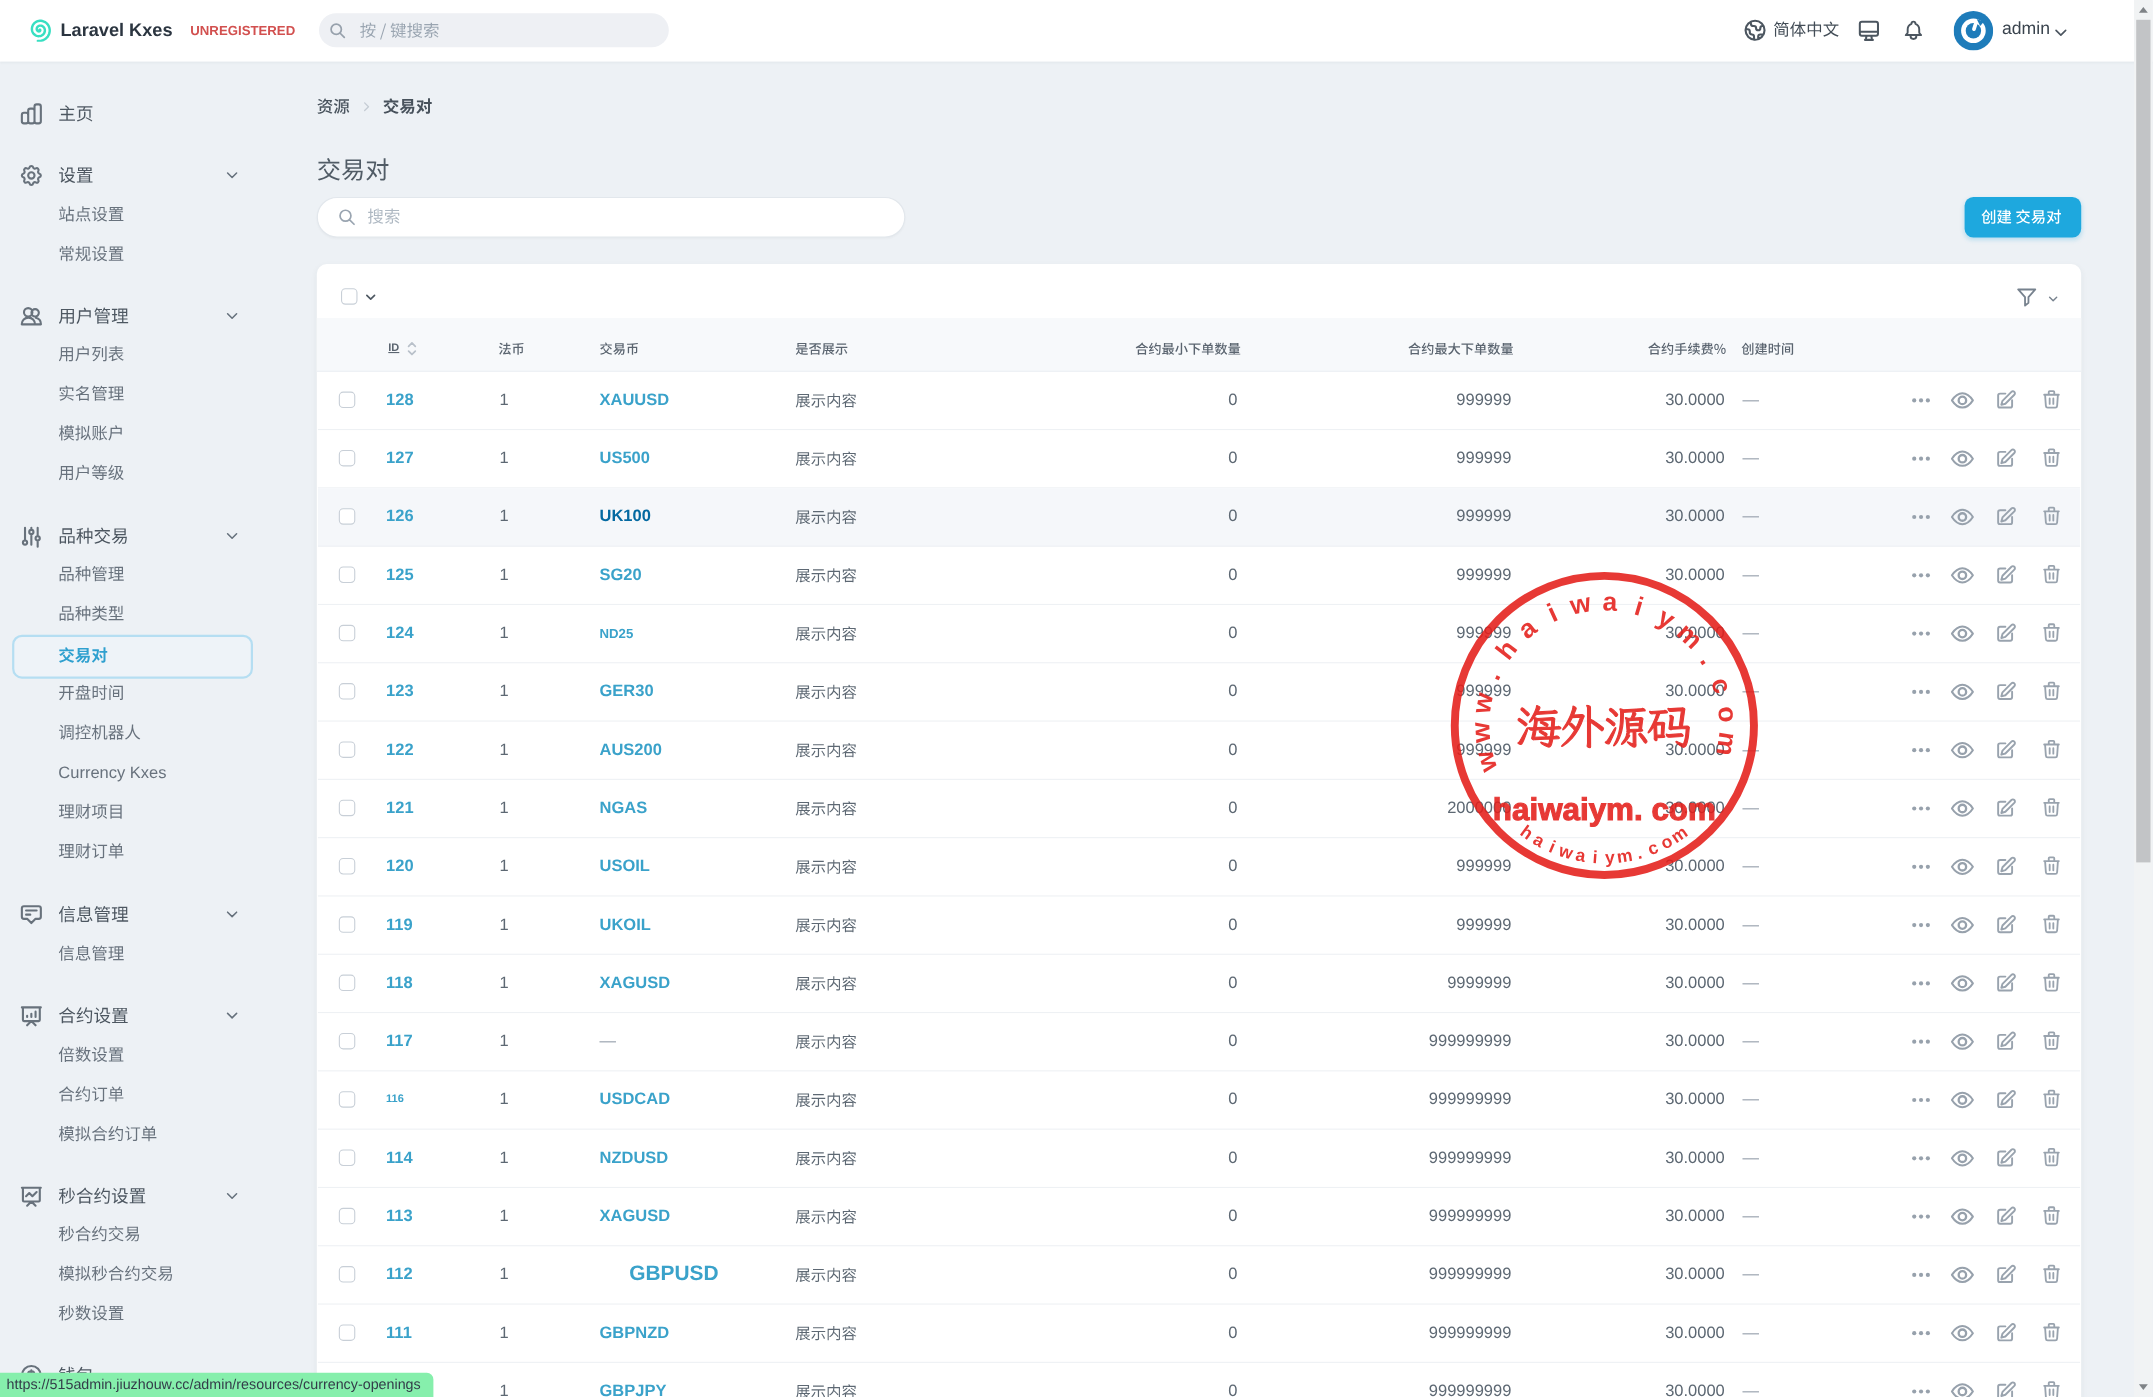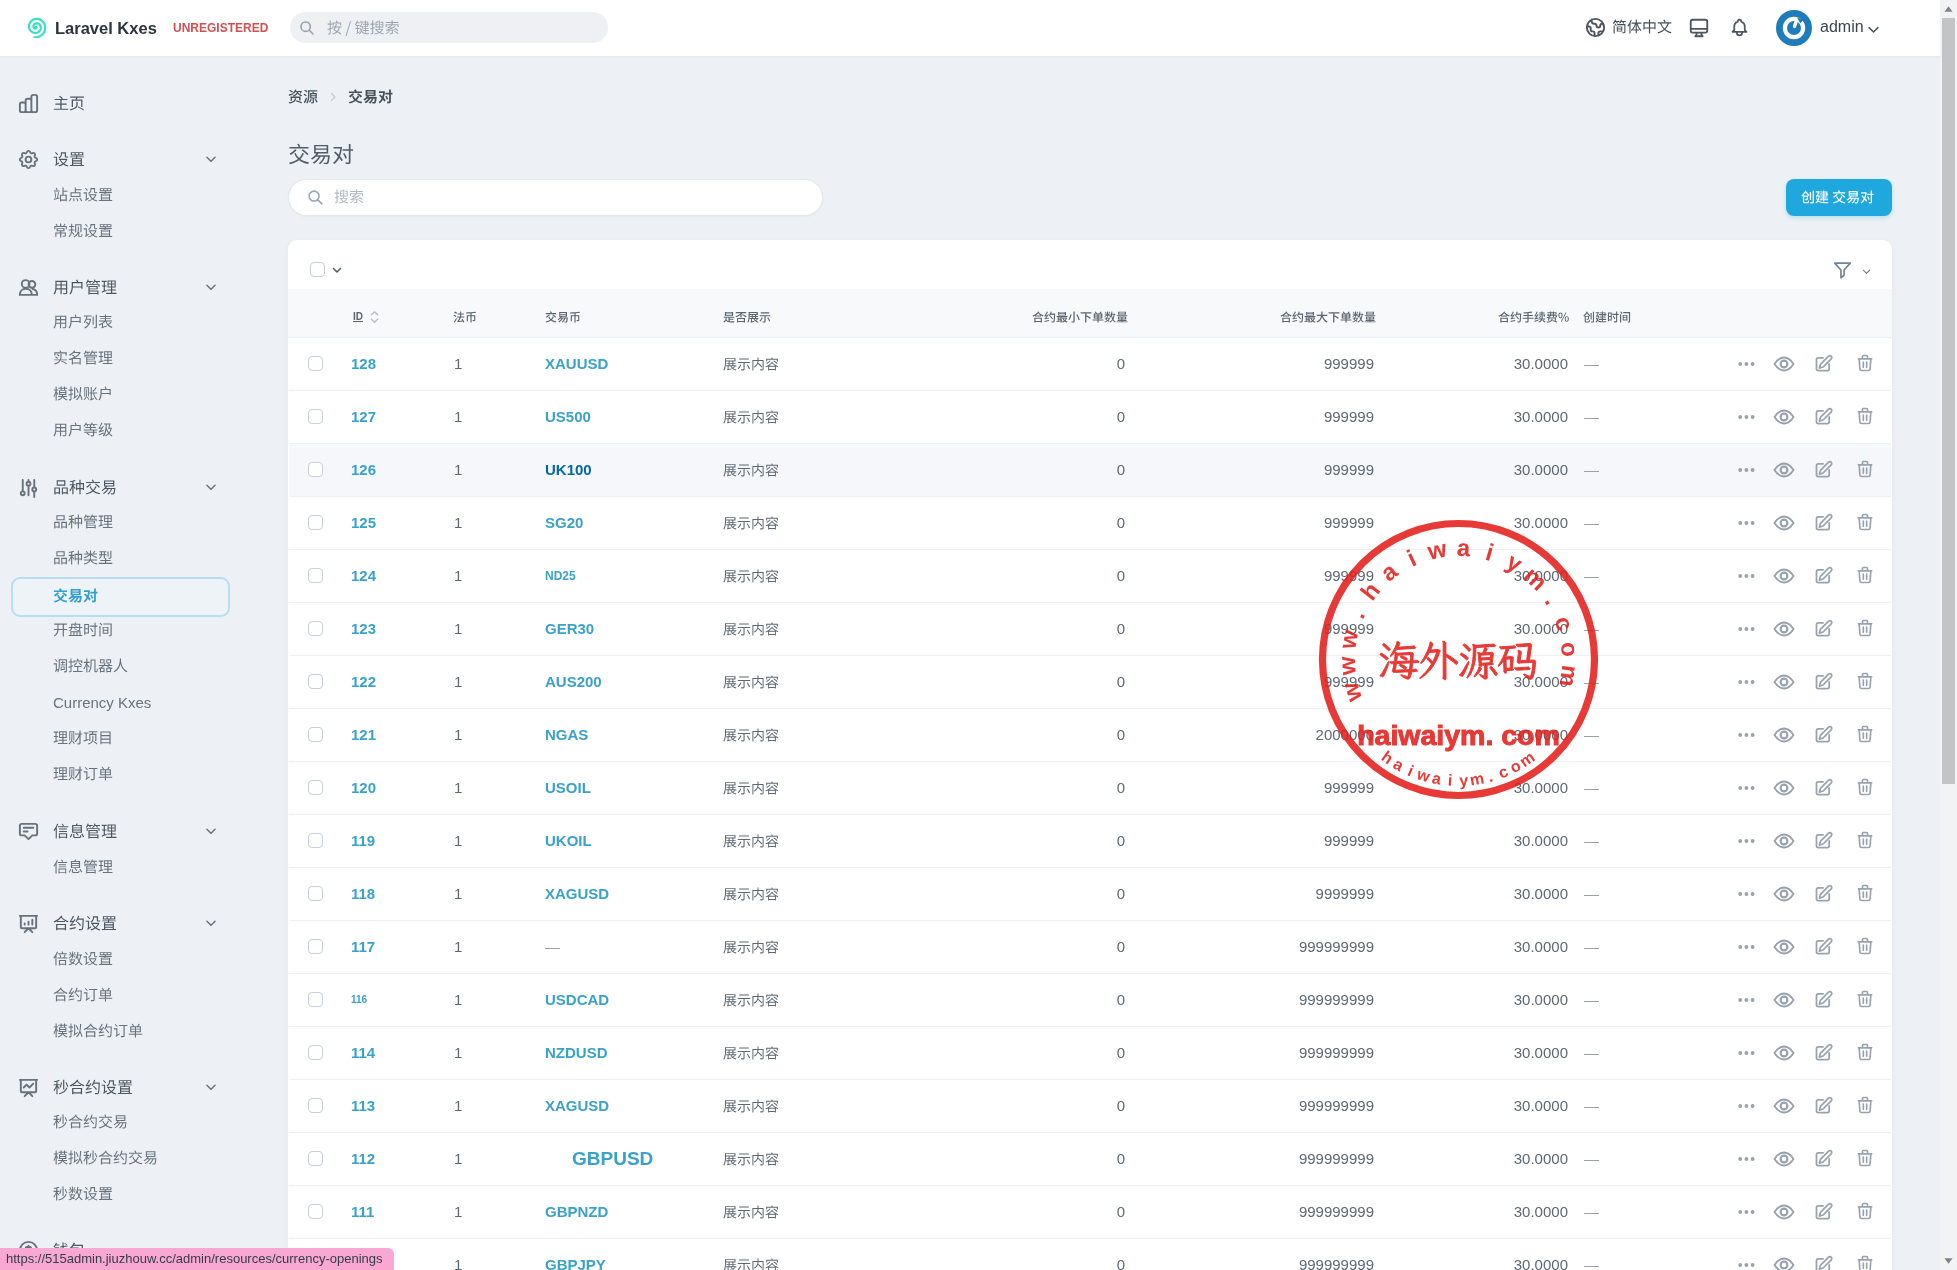--- a/index.html
+++ b/index.html
@@ -809,5 +809,5 @@
 <svg class="abs" style="left:1944px;top:1257px" width="9" height="8" viewBox="0 0 10 8">
     <path d="M5 7L9.5 1H.5z" fill="#7f8387"></path>
   </svg>
-<div class="abs" style="left:0;top:1248px;width:394px;height:22px;background:#f9a8d4;border-top-right-radius:6px;font-size:13px;line-height:21px;color:#333d49;padding-left:6px;white-space:nowrap;overflow:hidden">https://515admin.jiuzhouw.cc/admin/resources/currency-openings</div>
+<div class="abs" style="left:0;top:1248px;width:394px;height:22px;background:#86efac;border-top-right-radius:6px;font-size:13px;line-height:21px;color:#333d49;padding-left:6px;white-space:nowrap;overflow:hidden">https://515admin.jiuzhouw.cc/admin/resources/currency-openings</div>
 </body></html>

